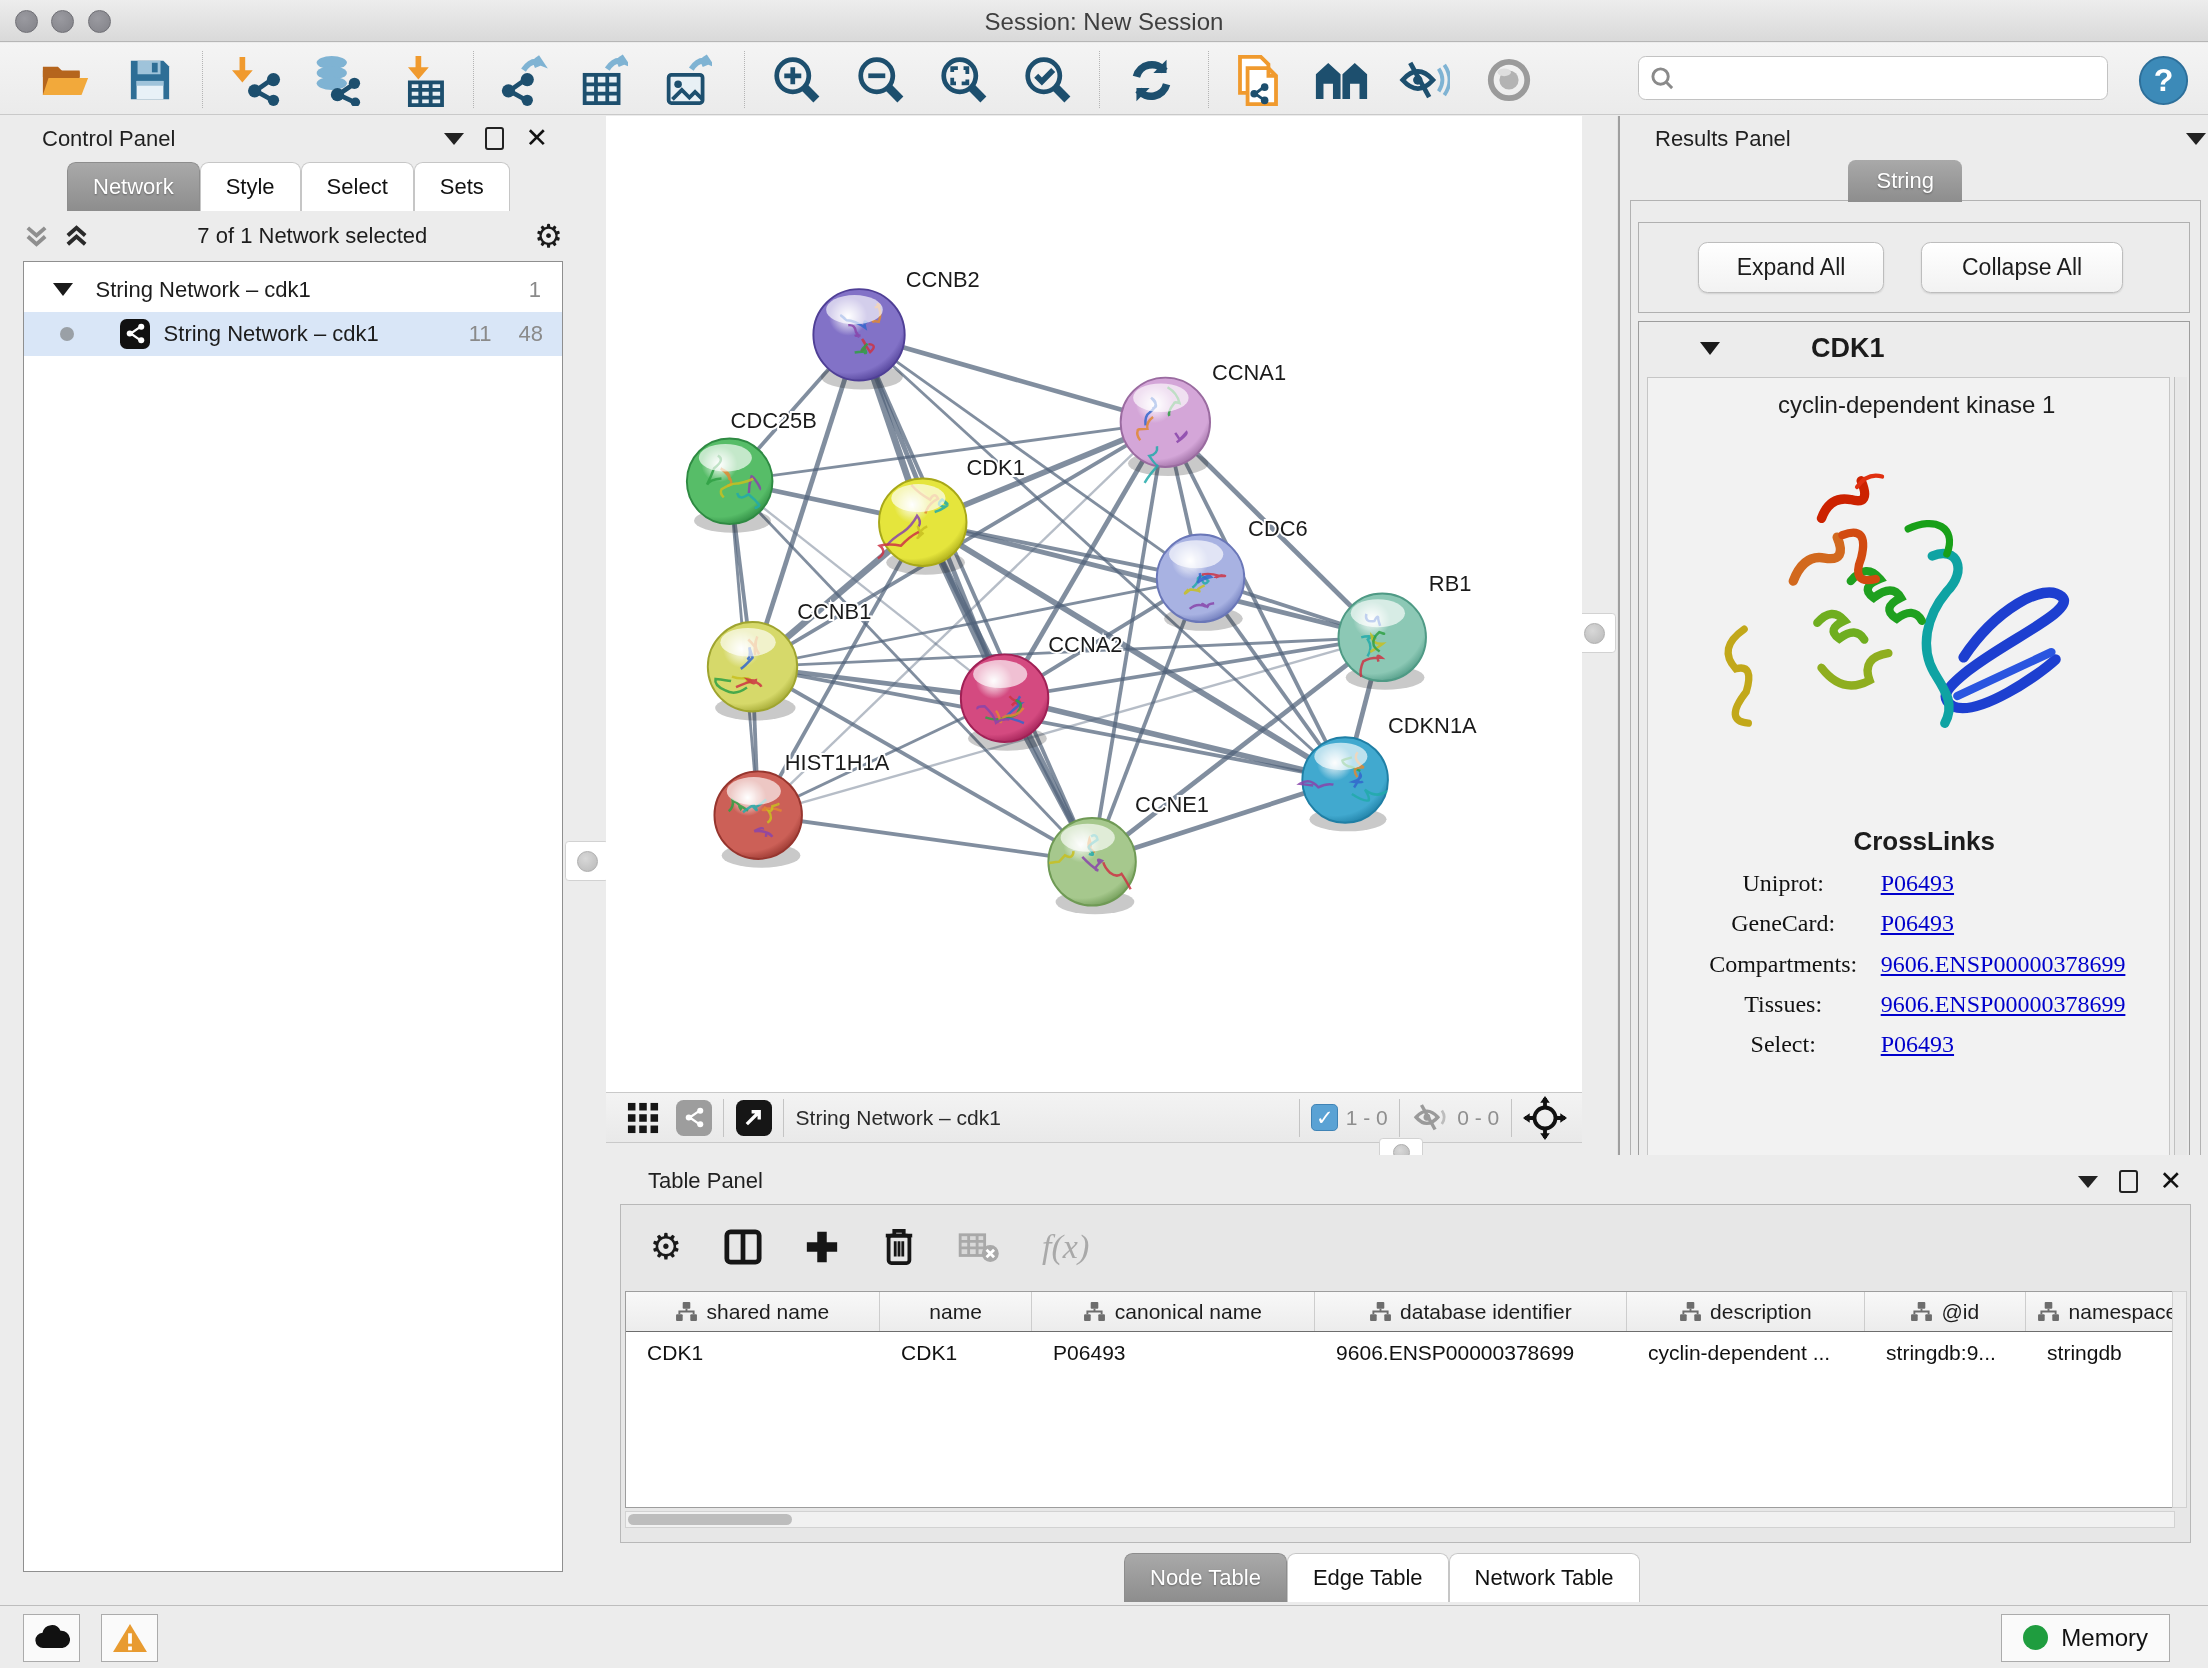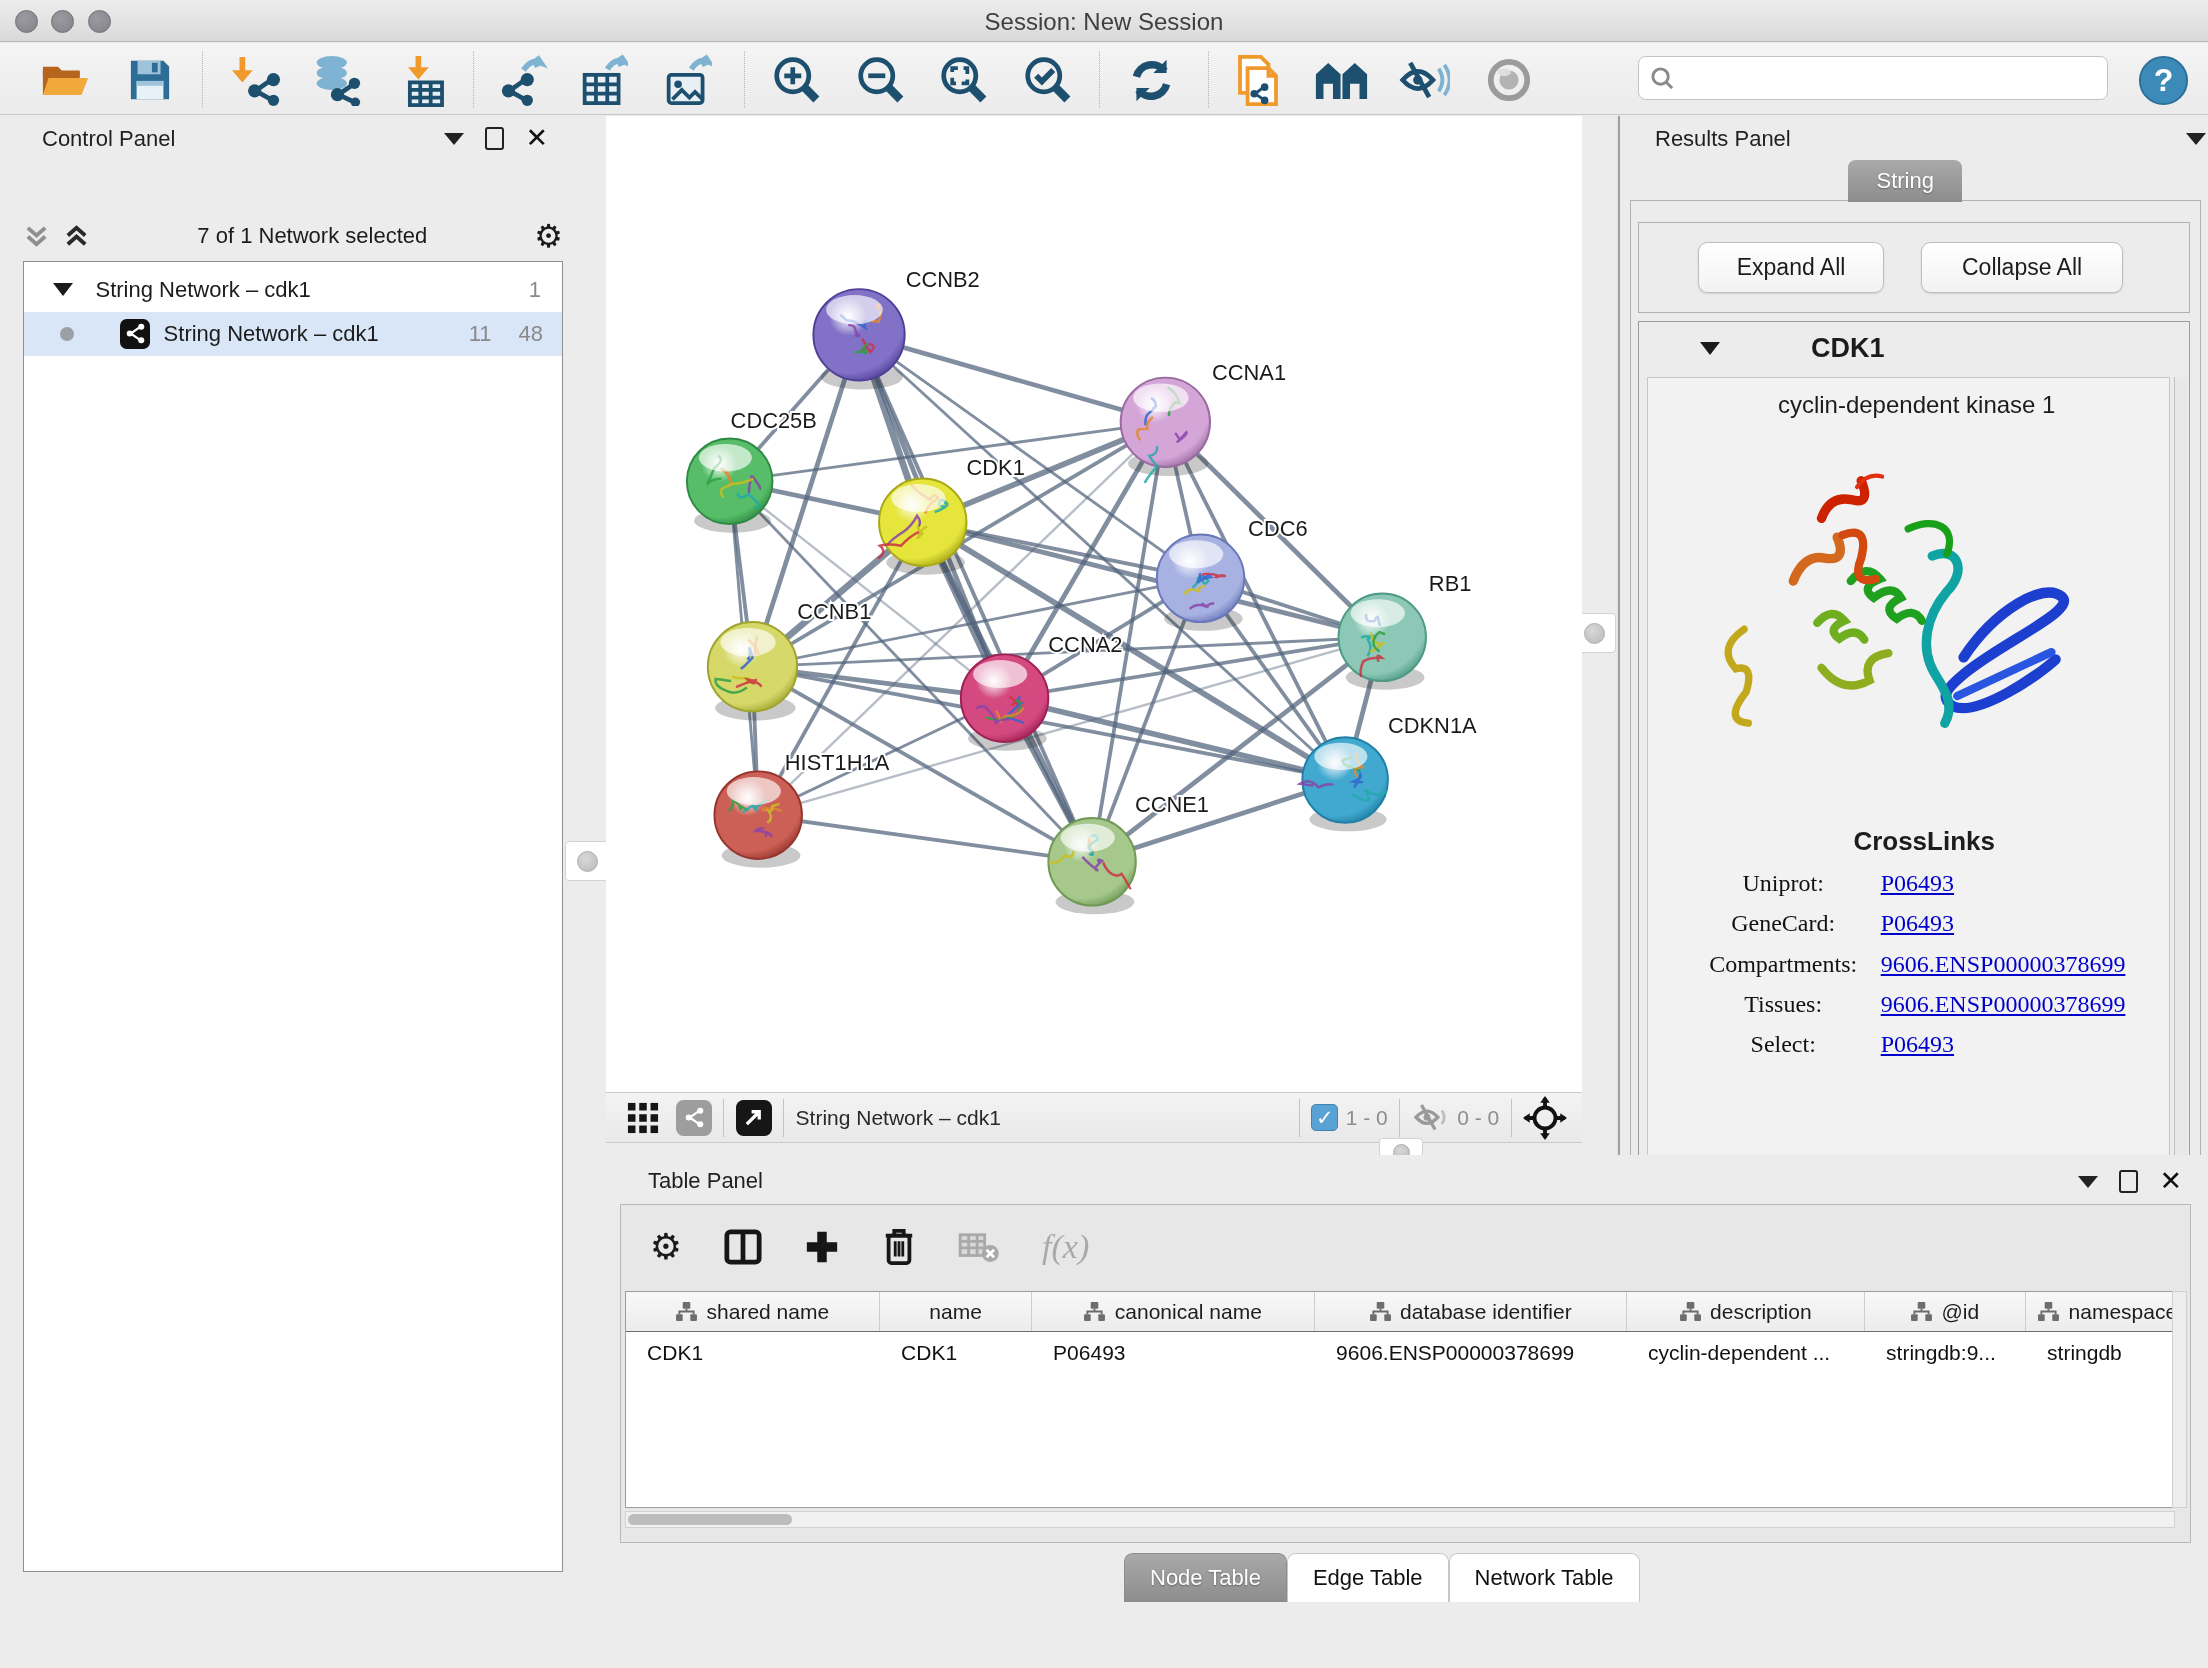--- a/index.html
+++ b/index.html
@@ -307,6 +307,7 @@
       <div class="pc-float"></div>
       <div class="pc-close">✕</div>
     </div>
+    <div id="cp-tabs"><div class="tab sel">Network</div><div class="tab">Style</div><div class="tab">Select</div><div class="tab">Sets</div></div>
 
     <div id="cp-selbar">
       <svg width="27" height="27" viewBox="0 0 28 28" style="margin-right:13.3px">

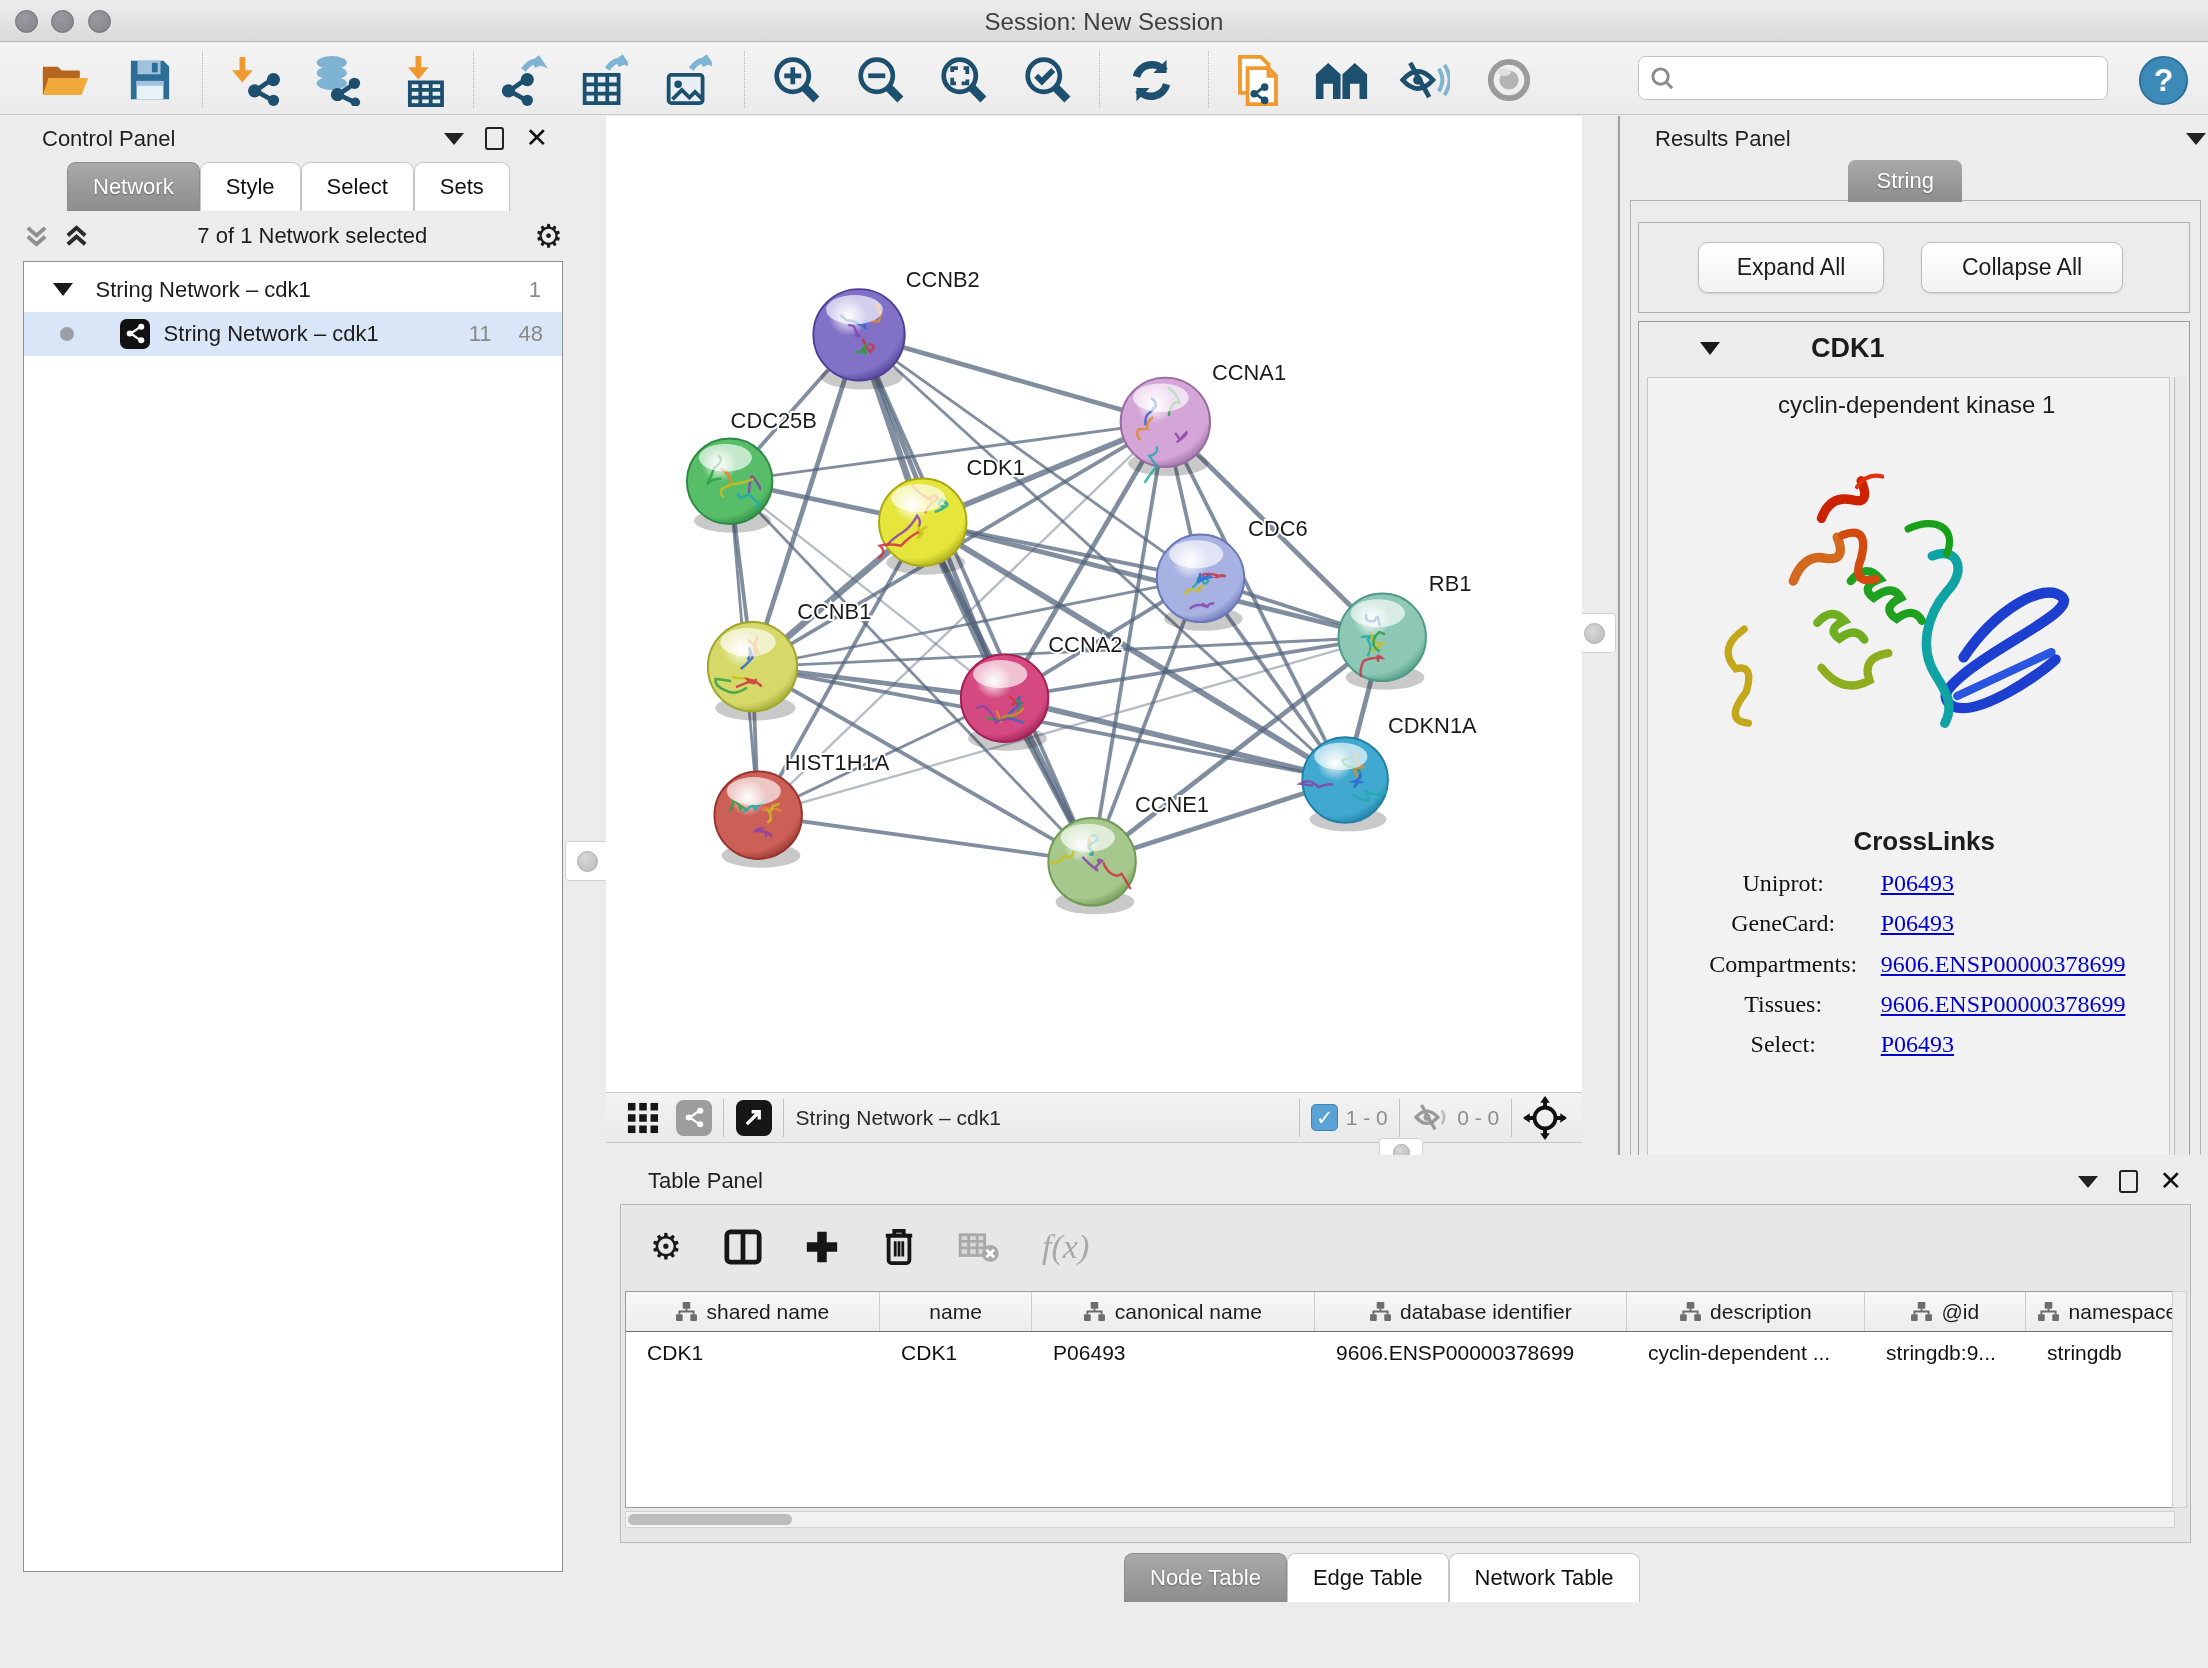--- a/index.html
+++ b/index.html
@@ -850,6 +850,24 @@
     <div id="tp-tabs"><div class="tab sel">Node Table</div><div class="tab">Edge Table</div><div class="tab">Network Table</div></div>
   </div>
 
+  <div id="statusbar">
+    <div class="sb-btn" style="left:23px">
+      <svg width="36" height="25" viewBox="0 0 38 26">
+        <path d="M10 24 a8 8 0 0 1 -1 -16 a10 10 0 0 1 19 -2 a7 7 0 0 1 2 18 z" fill="#111"></path>
+      </svg>
+    </div>
+    <div class="sb-btn" style="left:101px">
+      <svg width="38" height="32" viewBox="0 0 40 34">
+        <path d="M20 2 L38 32 H2 z" fill="#e89b30"></path>
+        <rect x="18" y="12" width="4" height="11" fill="#fff"></rect>
+        <rect x="18" y="26" width="4" height="4" fill="#fff"></rect>
+      </svg>
+    </div>
+    <div id="memory-btn">
+      <div class="green-dot"></div>
+      <span>Memory</span>
+    </div>
+  </div>
 </div>
 
 

